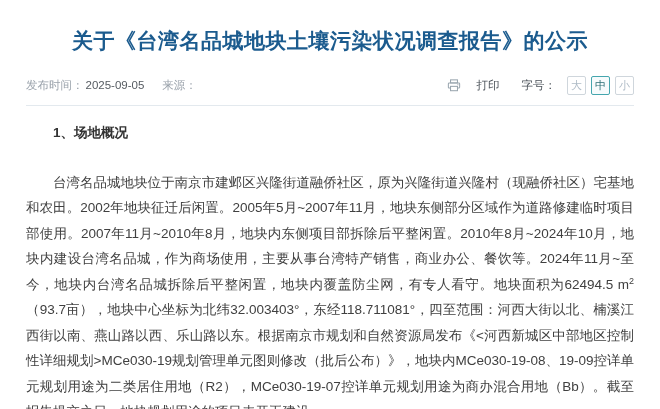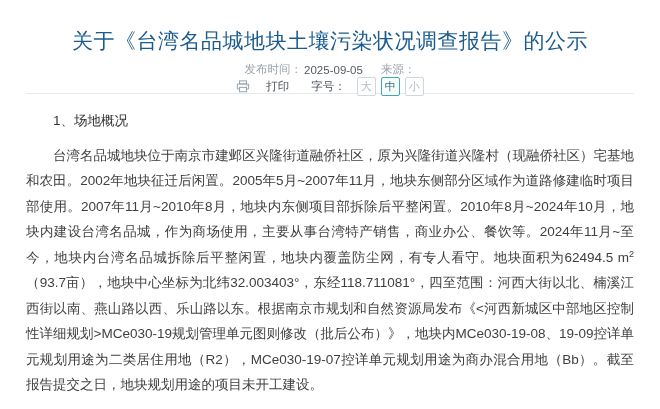--- a/index.html
+++ b/index.html
@@ -20,7 +20,7 @@
     margin-top: 26px;
     text-align: center;
     font-size: 21px;
-    font-weight: normal;
+    font-weight: bold;
     color: #1b5b8e;
     letter-spacing: 0.5px;
     line-height: 30px;

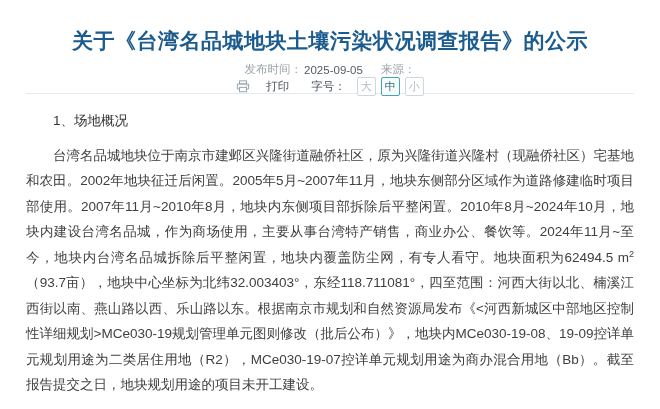--- a/index.html
+++ b/index.html
@@ -26,13 +26,12 @@
     line-height: 30px;
   }
   .meta-row {
-    margin-top: 6px;
+    margin-top: 18px;
     display: flex;
     align-items: center;
     justify-content: space-between;
     font-size: 11.5px;
     height: 22px;
-    flex-direction: column;
   }
   .meta-left { display: flex; align-items: center; white-space: nowrap; }
   .meta-label { color: #9aa2ab; }

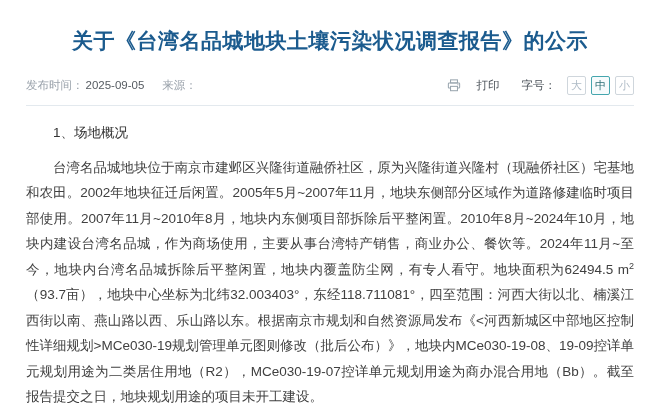--- a/index.html
+++ b/index.html
@@ -82,10 +82,10 @@
   }
   .article p { text-indent: 2em; }
   .section-heading {
-    font-weight: normal;
+    font-weight: bold;
     color: #333333;
     margin-top: 11px;
-    margin-bottom: 9px;
+    margin-bottom: 24px;
   }
   .bold-seg { font-weight: bold; }
   sup { font-size: 9px; line-height: 0; }

